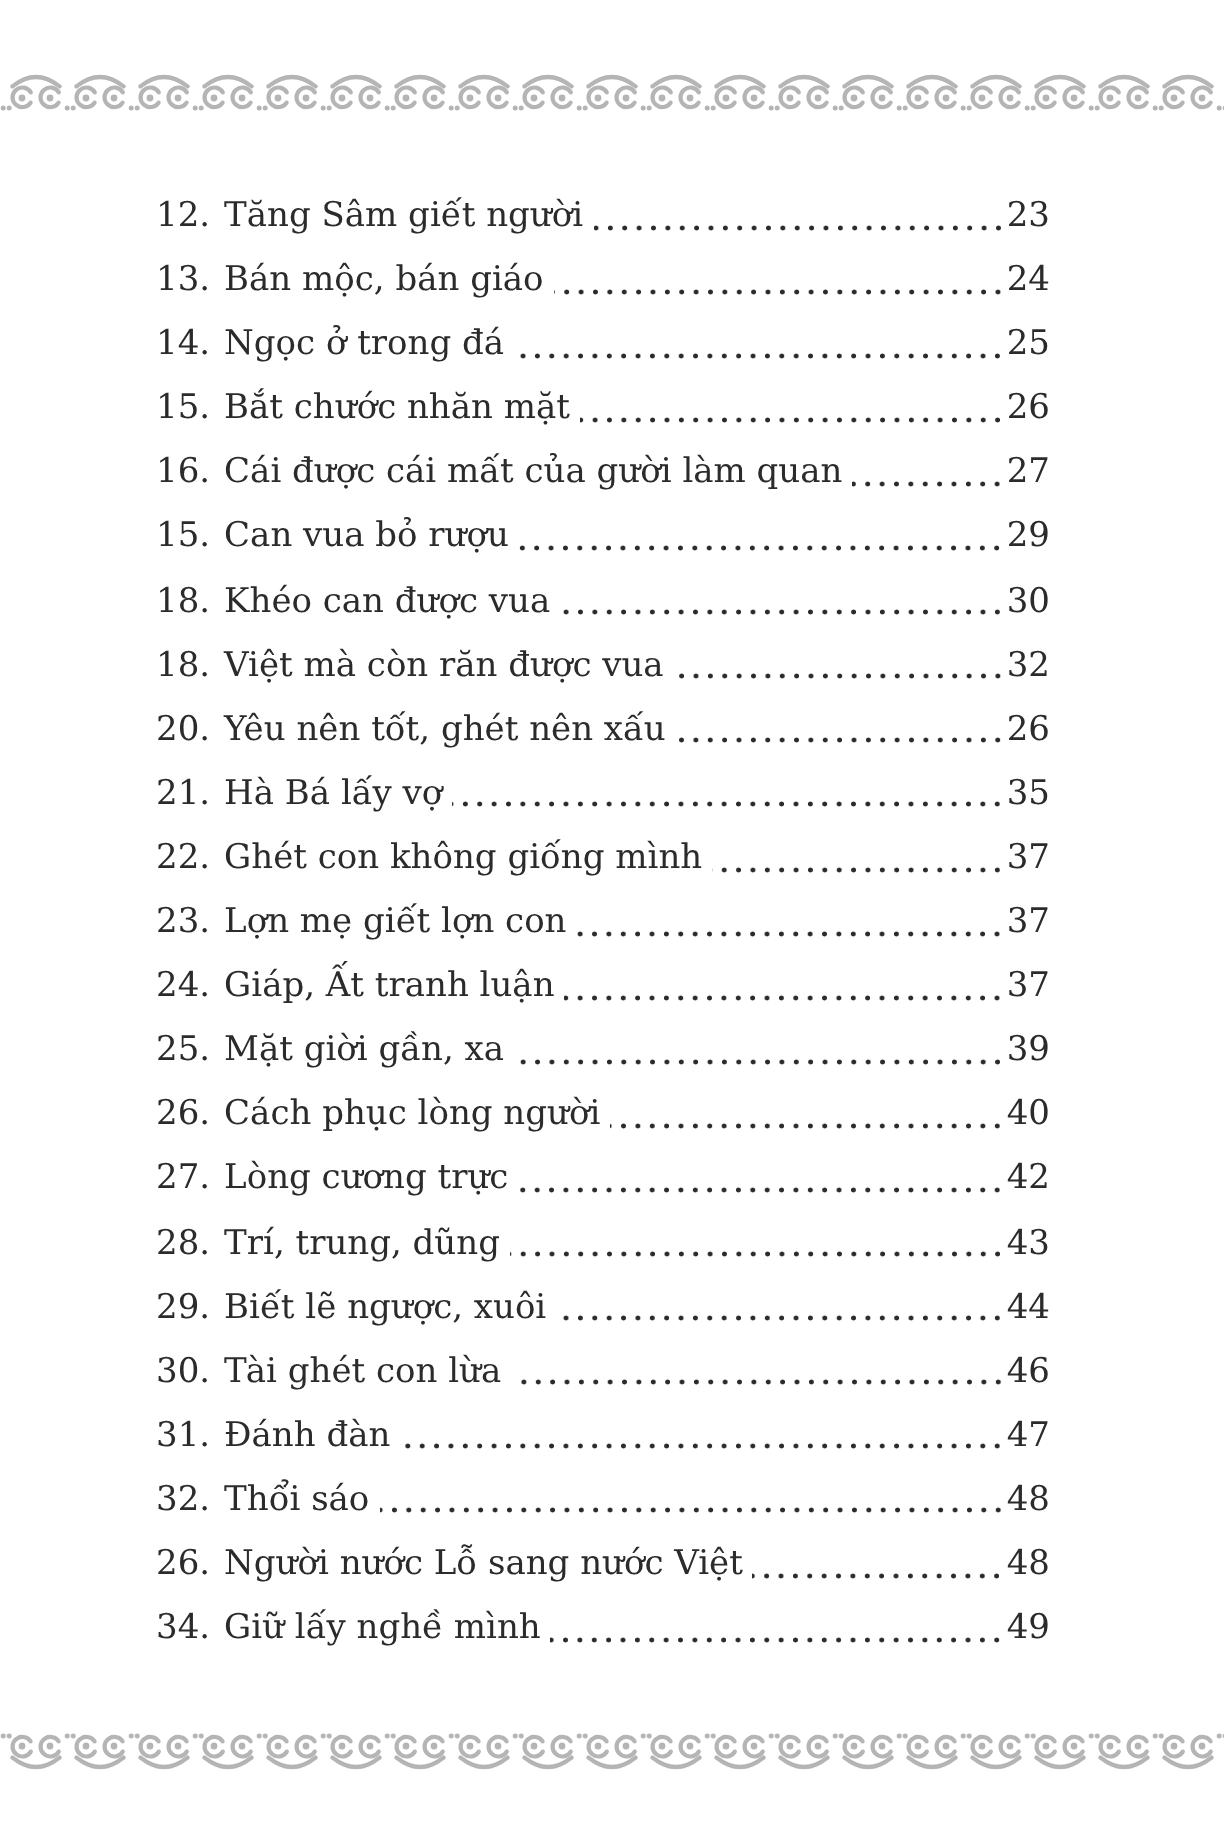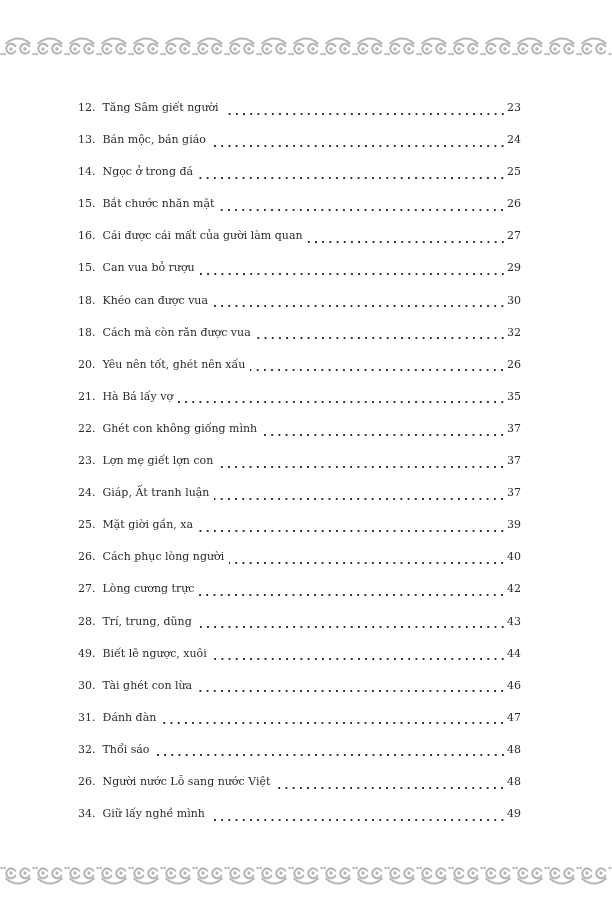--- a/index.html
+++ b/index.html
@@ -34,7 +34,7 @@
     display: flex;
     height: 32.1px;
     line-height: 32.1px;
-    font-size: 11px;
+    font-size: 17px;
     color: #2b2b2b;
     white-space: nowrap;
   }

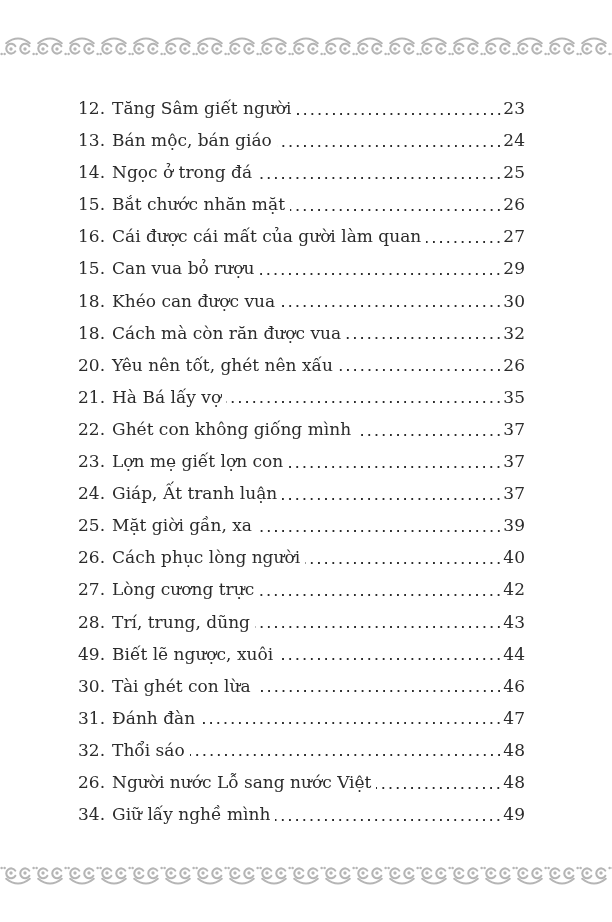--- a/index.html
+++ b/index.html
@@ -129,7 +129,7 @@
       </div>
       <div class="row">
         <span class="num">18.</span>
-        <span class="title">Cách mà còn răn được vua</span>
+        <span class="title">Việt mà còn răn được vua</span>
         <span class="dots"></span>
         <span class="pg">32</span>
       </div>

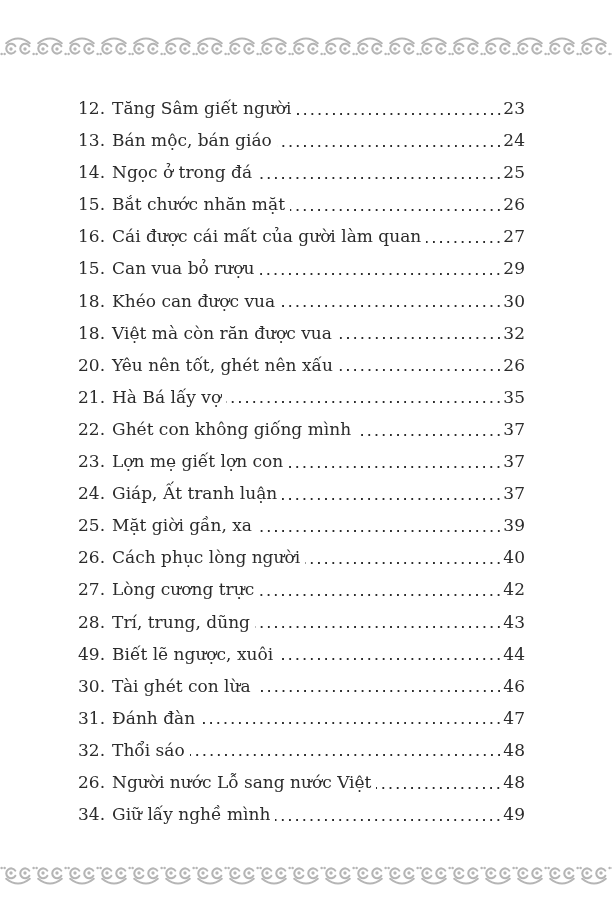--- a/index.html
+++ b/index.html
@@ -188,7 +188,7 @@
         <span class="pg">43</span>
       </div>
       <div class="row">
-        <span class="num">49.</span>
+        <span class="num">29.</span>
         <span class="title">Biết lẽ ngược, xuôi</span>
         <span class="dots"></span>
         <span class="pg">44</span>

